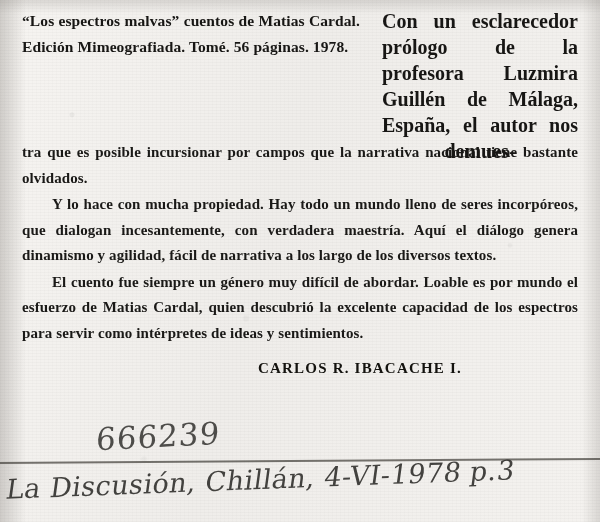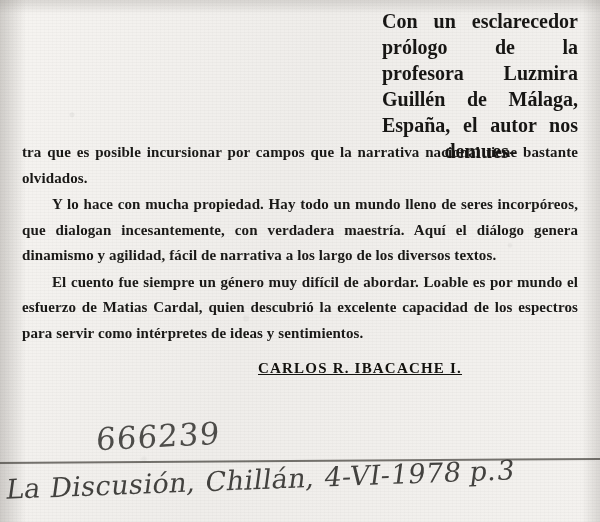--- a/index.html
+++ b/index.html
@@ -192,6 +192,7 @@
   <div class="article">
 
     <div class="lead-wrap">
+      <div class="lead-left">“Los espectros malvas” cuentos de Matias Cardal. Edición Mimeografiada. Tomé. 56 páginas. 1978.</div>
       <div class="lead-right">Con un esclarecedor prólogo de la profesora Luzmira Guillén de Málaga, España, el autor nos demues-</div>
     </div>
 

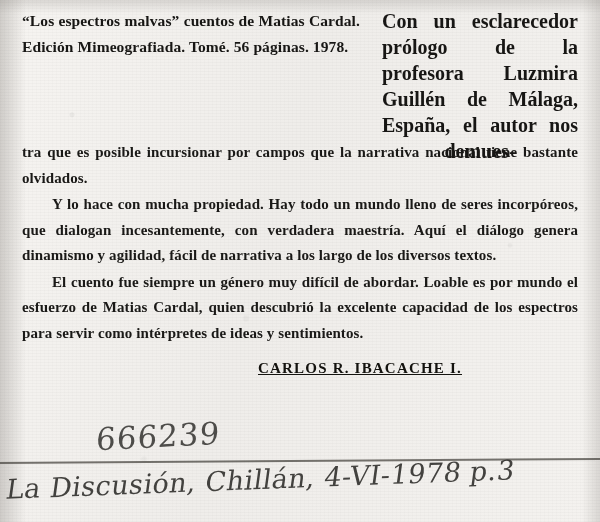--- a/index.html
+++ b/index.html
@@ -132,7 +132,6 @@
     font-weight: 700;
     letter-spacing: 1.2px;
     color: #14130f;
-    text-decoration: underline;
   }
 
   

